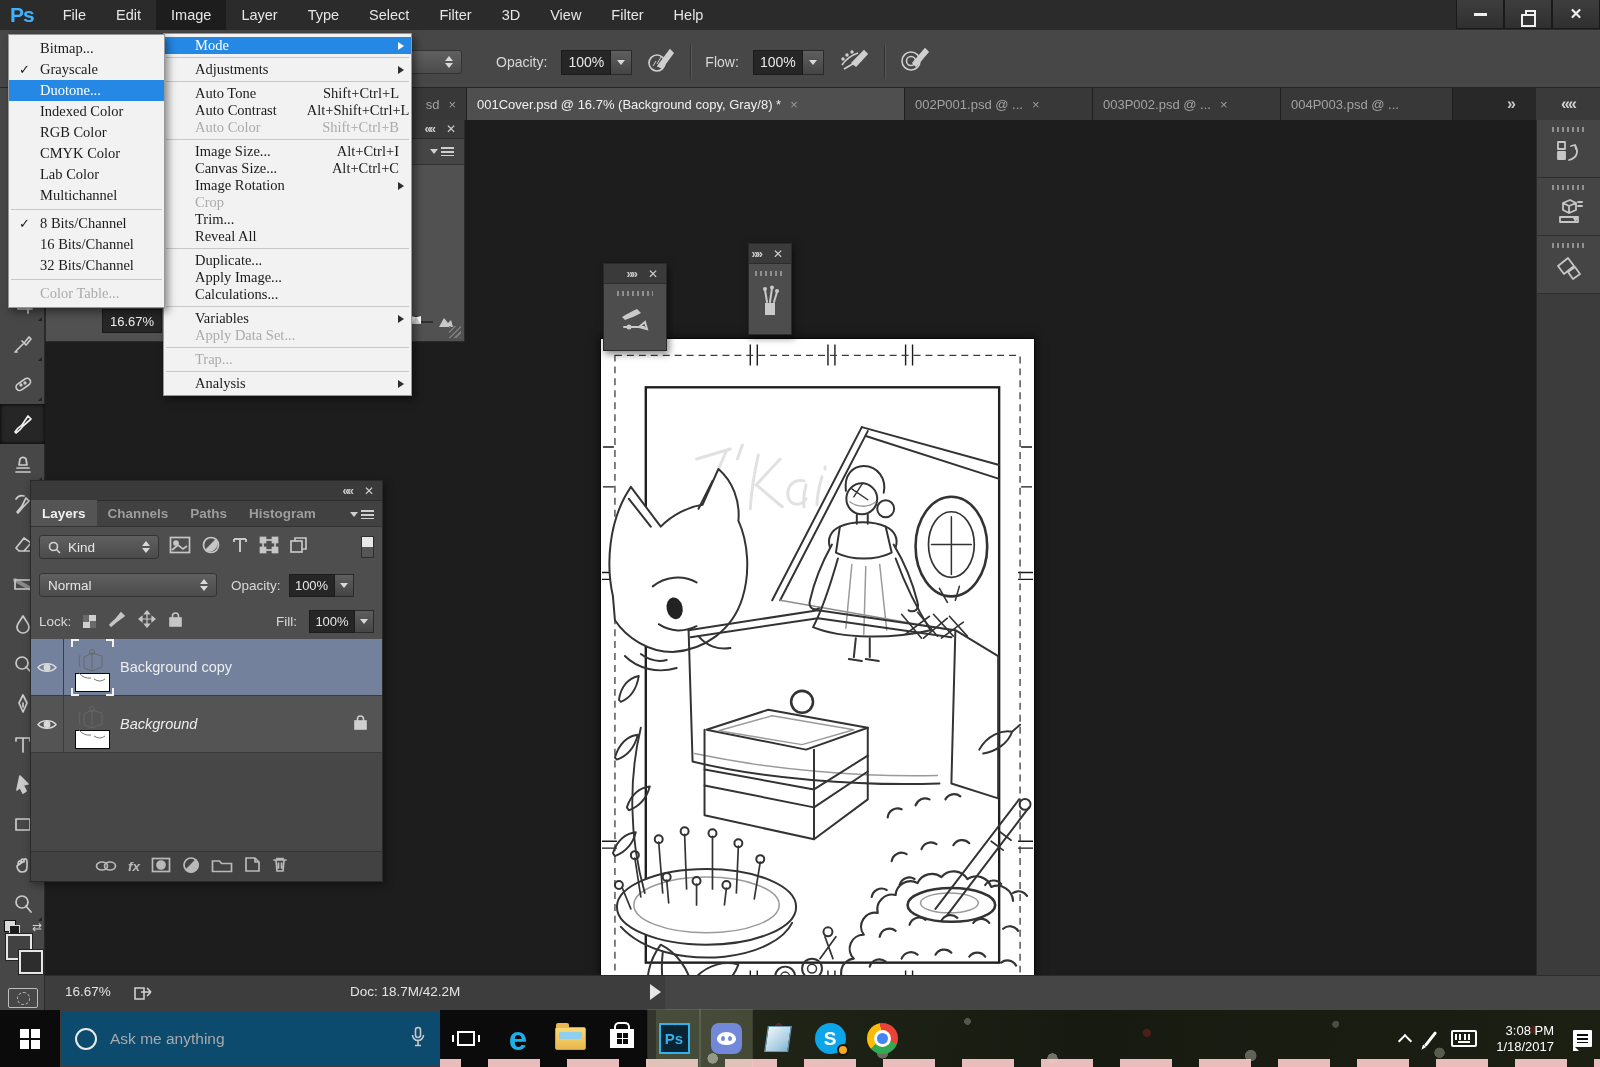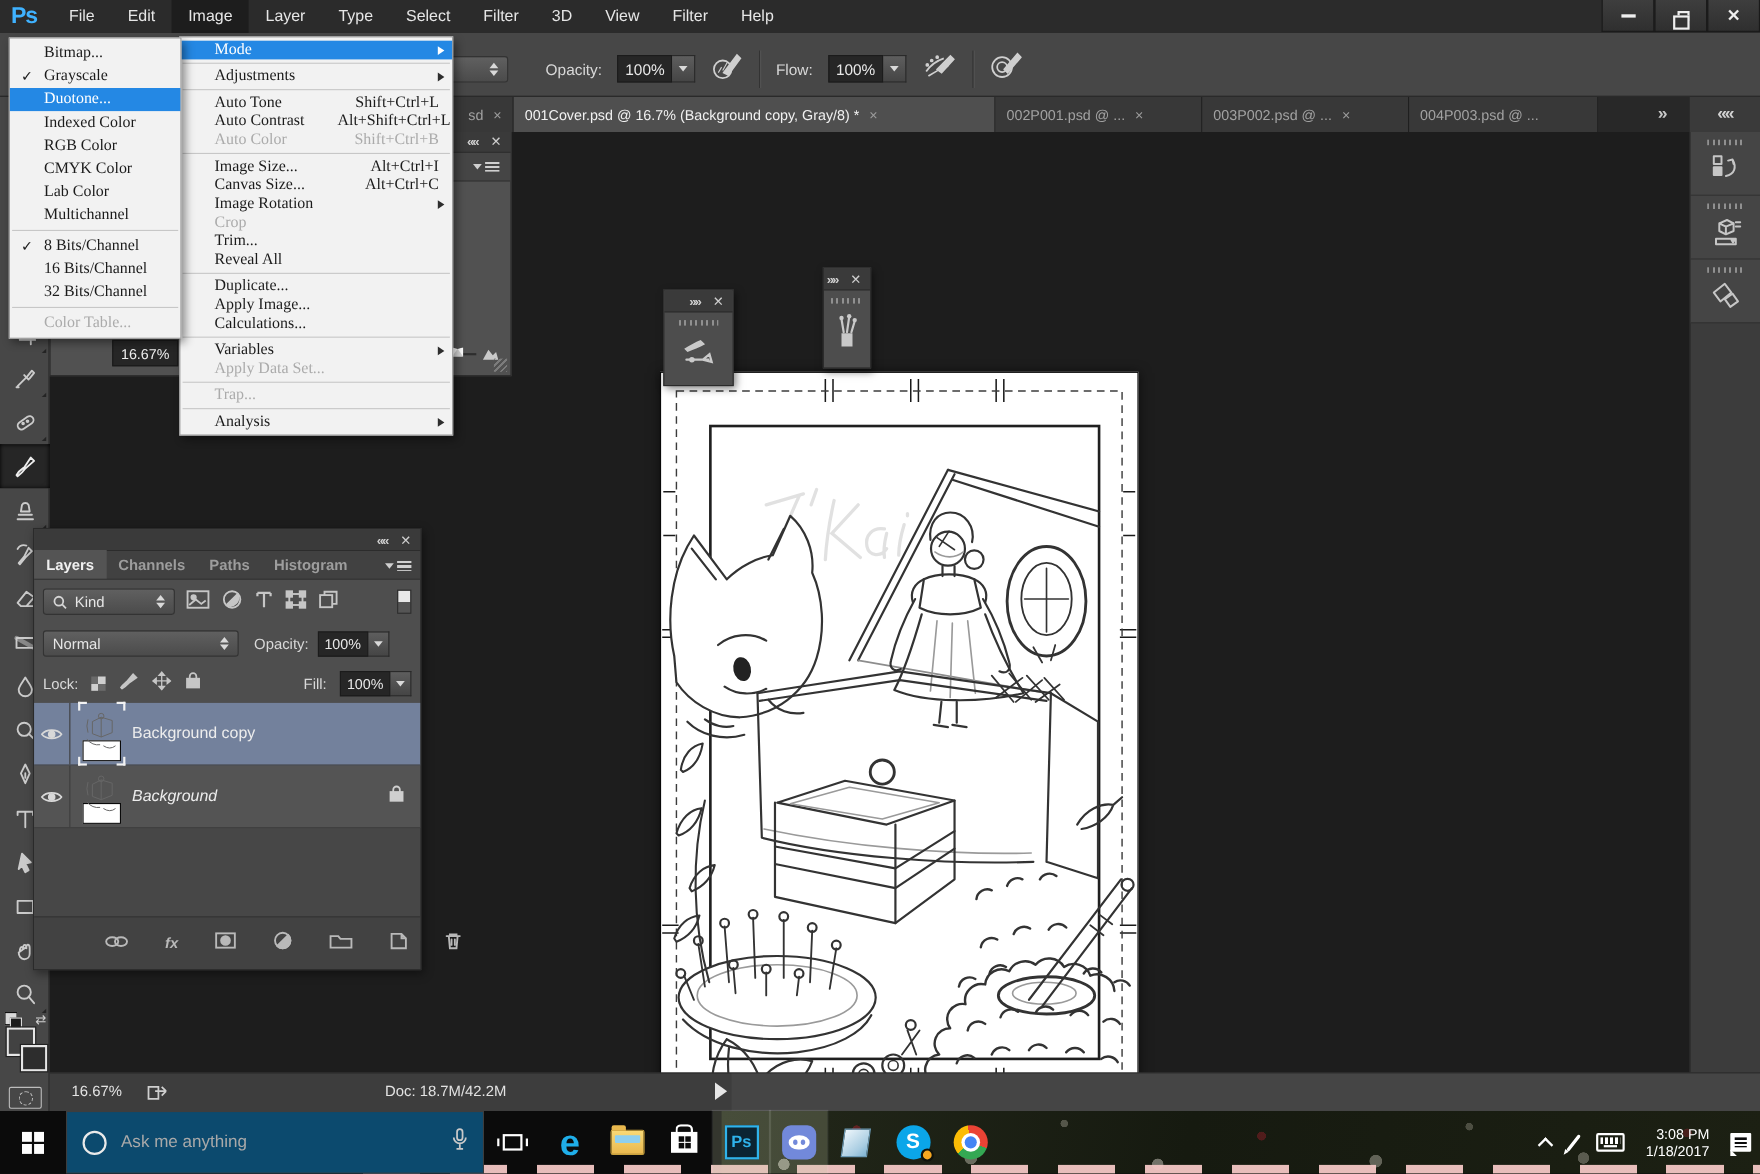--- a/index.html
+++ b/index.html
@@ -144,8 +144,8 @@
   .cb.br{right:-4px;bottom:-4px;border-left:none;border-top:none;}
   .lname{font-size:14.5px;color:#ededed;}
   .lname.it{font-style:italic;}
-  #lbottom{position:absolute;left:0;bottom:0;width:100%;height:48px;background:#424242;border-top:1px solid #333;
-           display:flex;align-items:center;gap:33px;padding:0 0 0 64px;}
+  #lbottom{position:absolute;left:0;bottom:0;width:100%;height:30px;background:#424242;border-top:1px solid #333;
+           display:flex;align-items:center;gap:11px;padding:0 0 0 64px;}
   #lbottom svg{stroke:#b9b9b9;fill:none;stroke-width:1.7;stroke-linecap:round;}
   #lbottom .fx{color:#b9b9b9;font-size:13.5px;font-style:italic;font-weight:bold;}
   .toggle2{width:13px;height:22px;border:1px solid #2e2e2e;background:linear-gradient(#e8e8e8 0 50%,#555 50%);}

